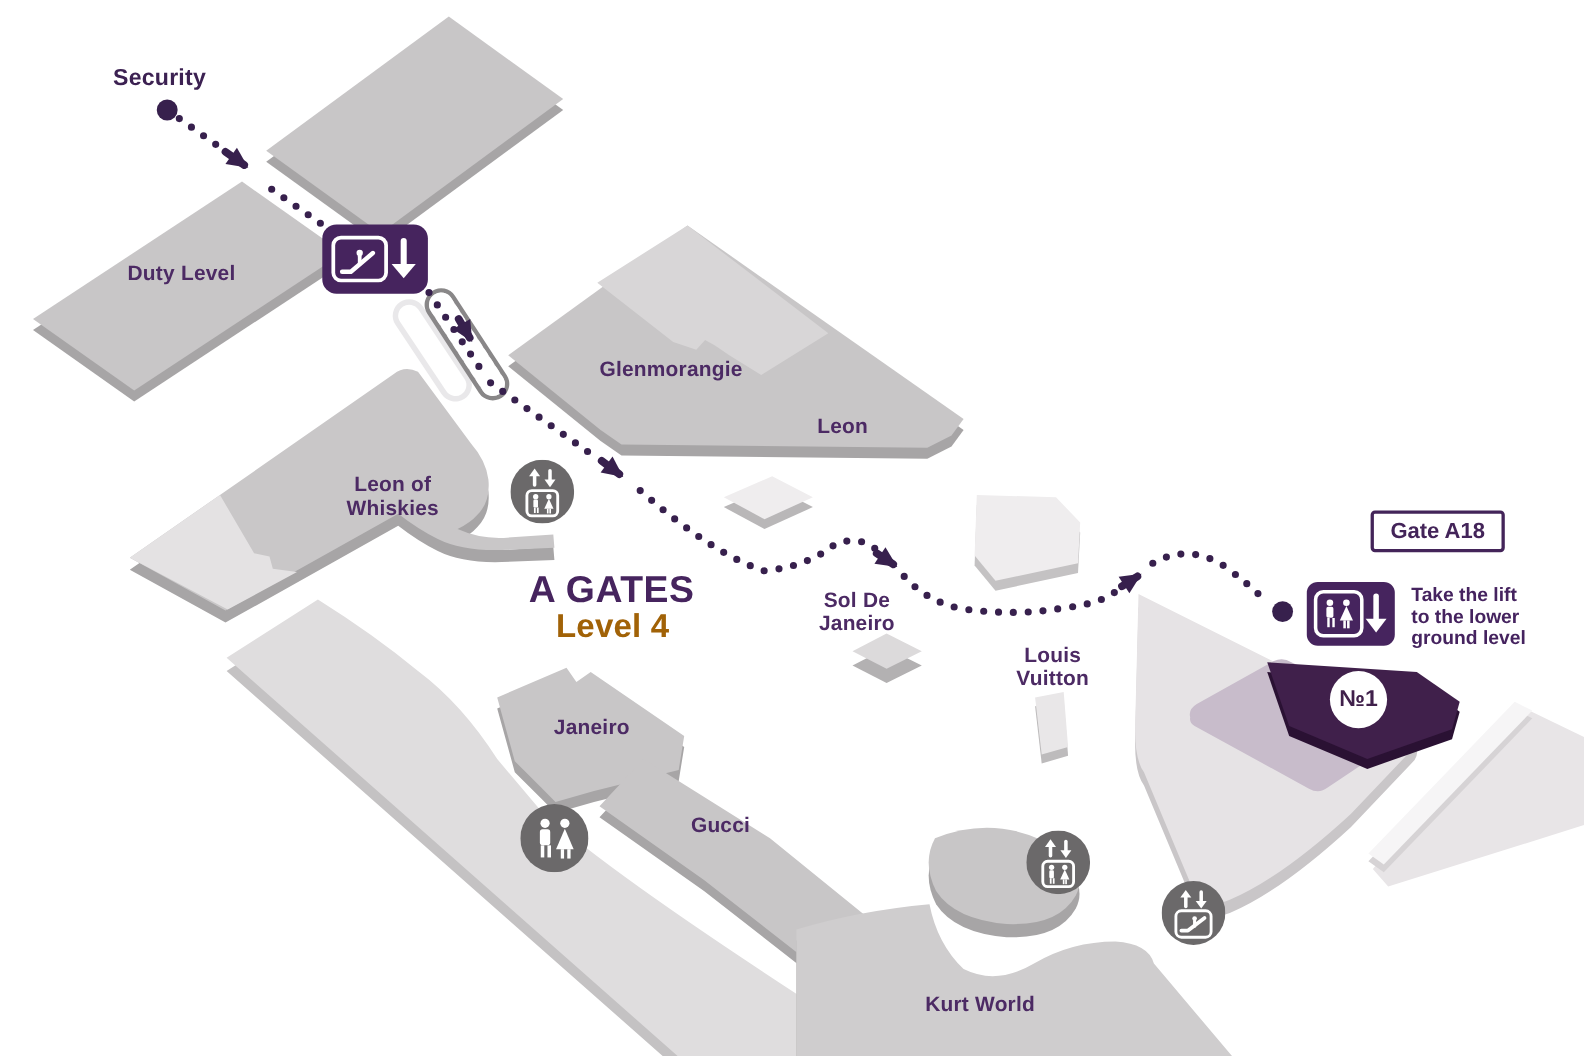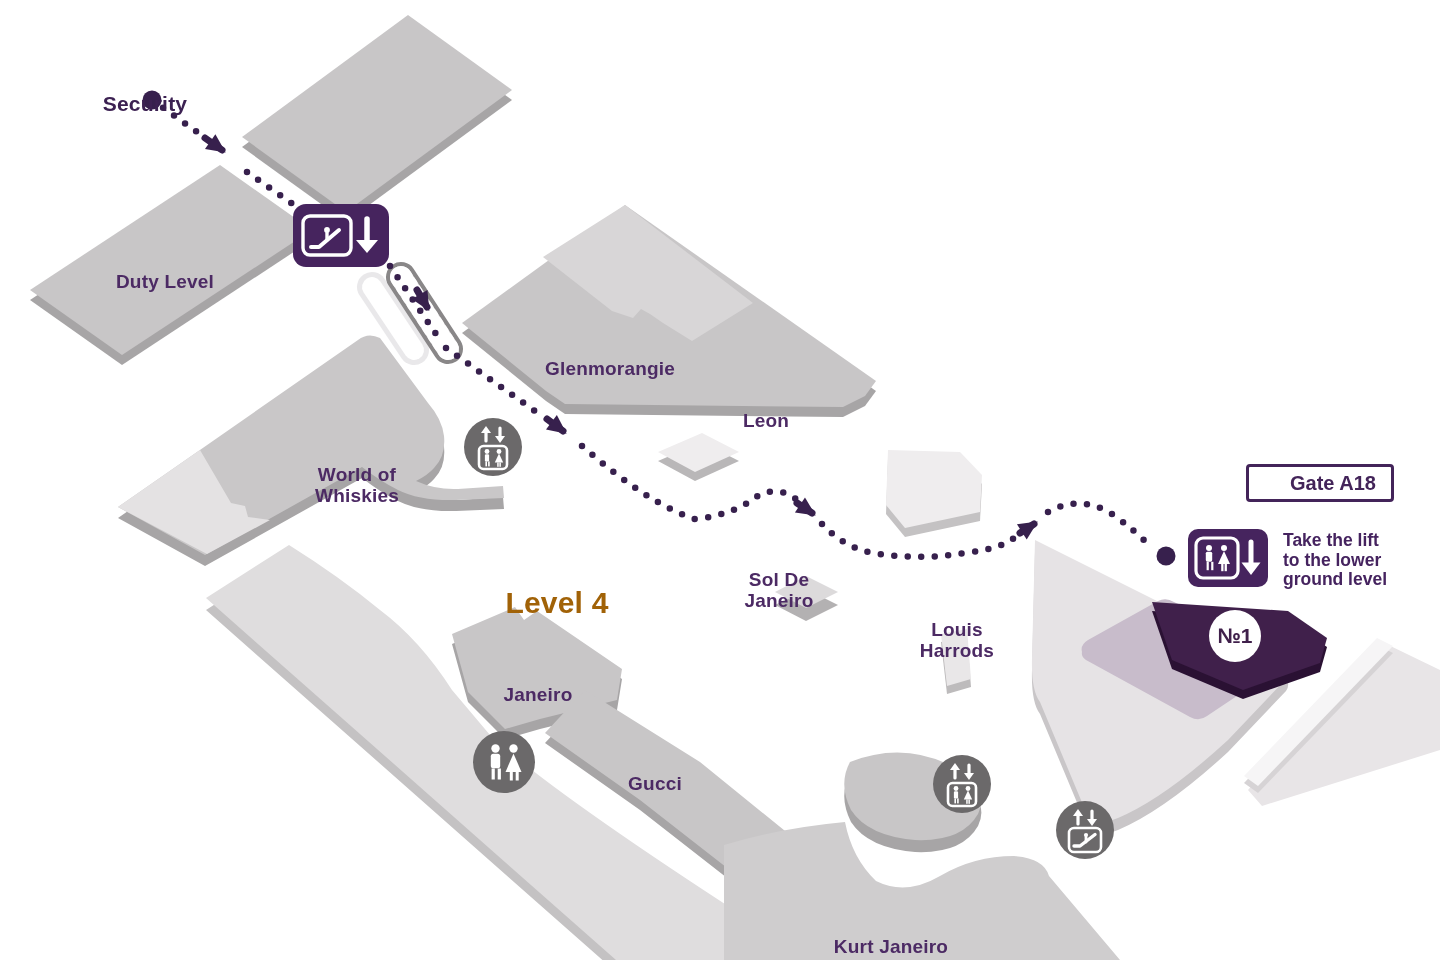--- a/index.html
+++ b/index.html
@@ -7,7 +7,7 @@
          font-family:"Liberation Sans","DejaVu Sans",sans-serif;}
   #geometry{position:absolute;left:0;top:0;}
   .lbl{position:absolute;transform:translate(-50%,-50%);color:#4c2a64;font-weight:700;
-       font-size:19px;line-height:1.12;text-align:center;white-space:pre-line;letter-spacing:.2px;margin-top:33px;}
+       font-size:19px;line-height:1.12;text-align:center;white-space:pre-line;letter-spacing:.2px;}
   .lbl-security{font-size:21px;color:#3c2152;}
   .lbl-kicker{font-size:34px;font-weight:800;color:#46245e;letter-spacing:.5px;}
   .lbl-sub{font-size:30px;font-weight:700;color:#a16207;}

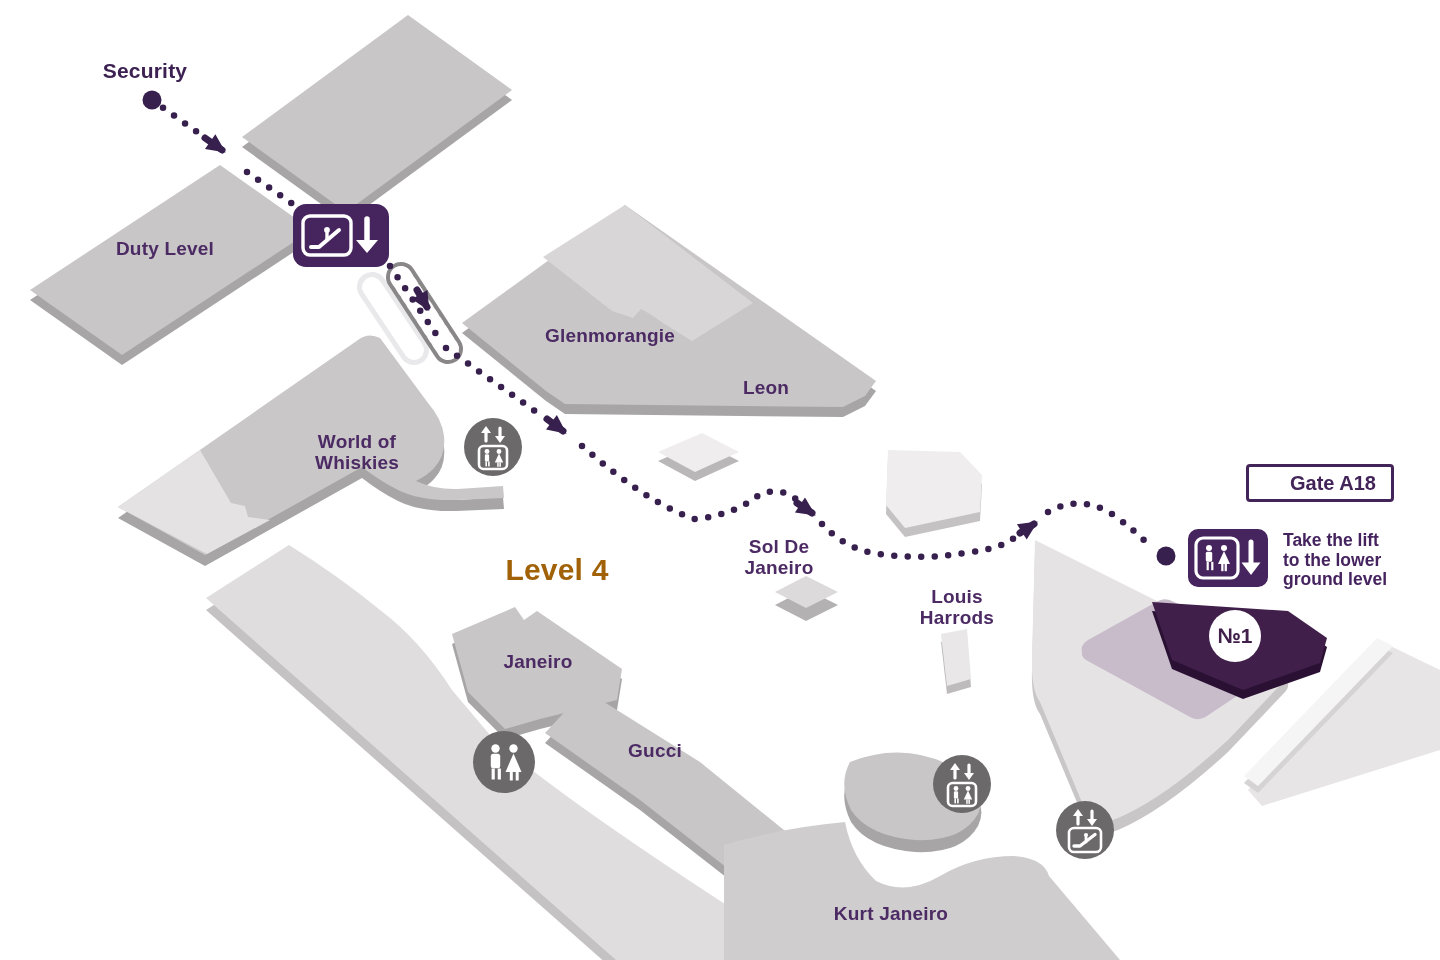--- a/index.html
+++ b/index.html
@@ -163,7 +163,7 @@
 <div class="lbl" style="left:165px;top:249px">Duty Level</div>
 <div class="lbl" style="left:610px;top:336px">Glenmorangie</div>
 <div class="lbl" style="left:766px;top:388px">Leon</div>
-<div class="lbl" style="left:357px;top:452px">World of
+<div class="lbl" style="left:357px;top:452px">Leon of
 Whiskies</div>
 <div class="lbl lbl-sub" style="left:557px;top:570px">Level 4</div>
 <div class="lbl" style="left:779px;top:557px">Sol De

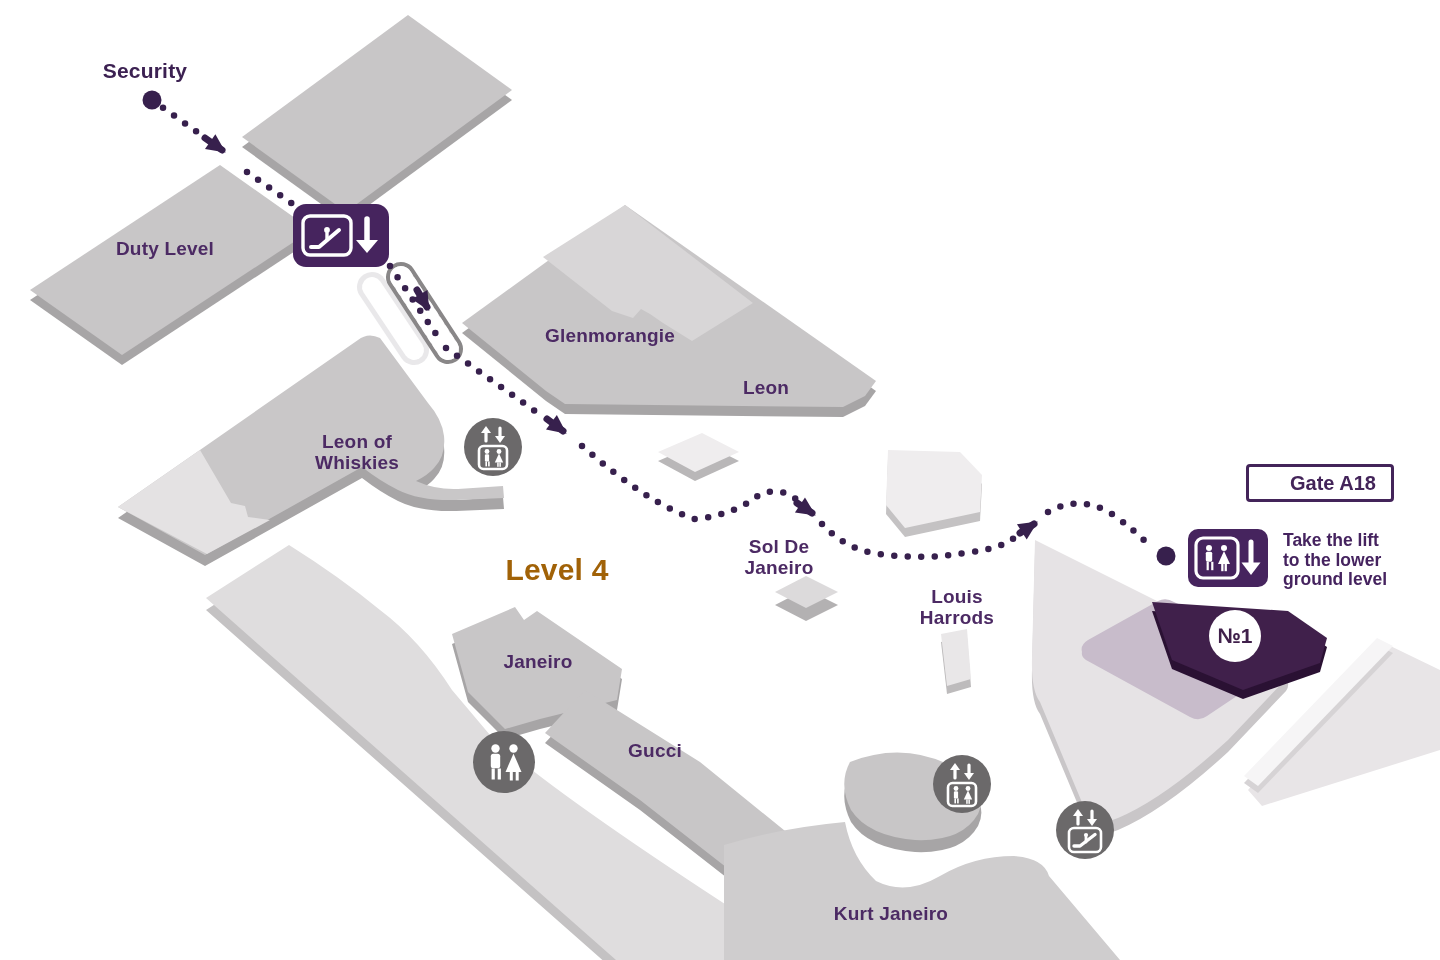--- a/index.html
+++ b/index.html
@@ -17,7 +17,7 @@
   .circle-ic{position:absolute;}
   .gate-badge{position:absolute;left:1246px;top:464px;width:116px;height:32px;border:3px solid #432459;
       border-radius:4px;background:#fff;color:#432459;font-weight:800;font-size:20px;
-      display:flex;align-items:center;justify-content:center;padding-left:26px;}
+      display:flex;align-items:center;justify-content:center;}
   .lounge-badge{position:absolute;left:1209px;top:610px;width:52px;height:52px;border-radius:50%;
       background:#fff;color:#40204b;font-weight:700;font-size:21px;
       display:flex;align-items:center;justify-content:center;}

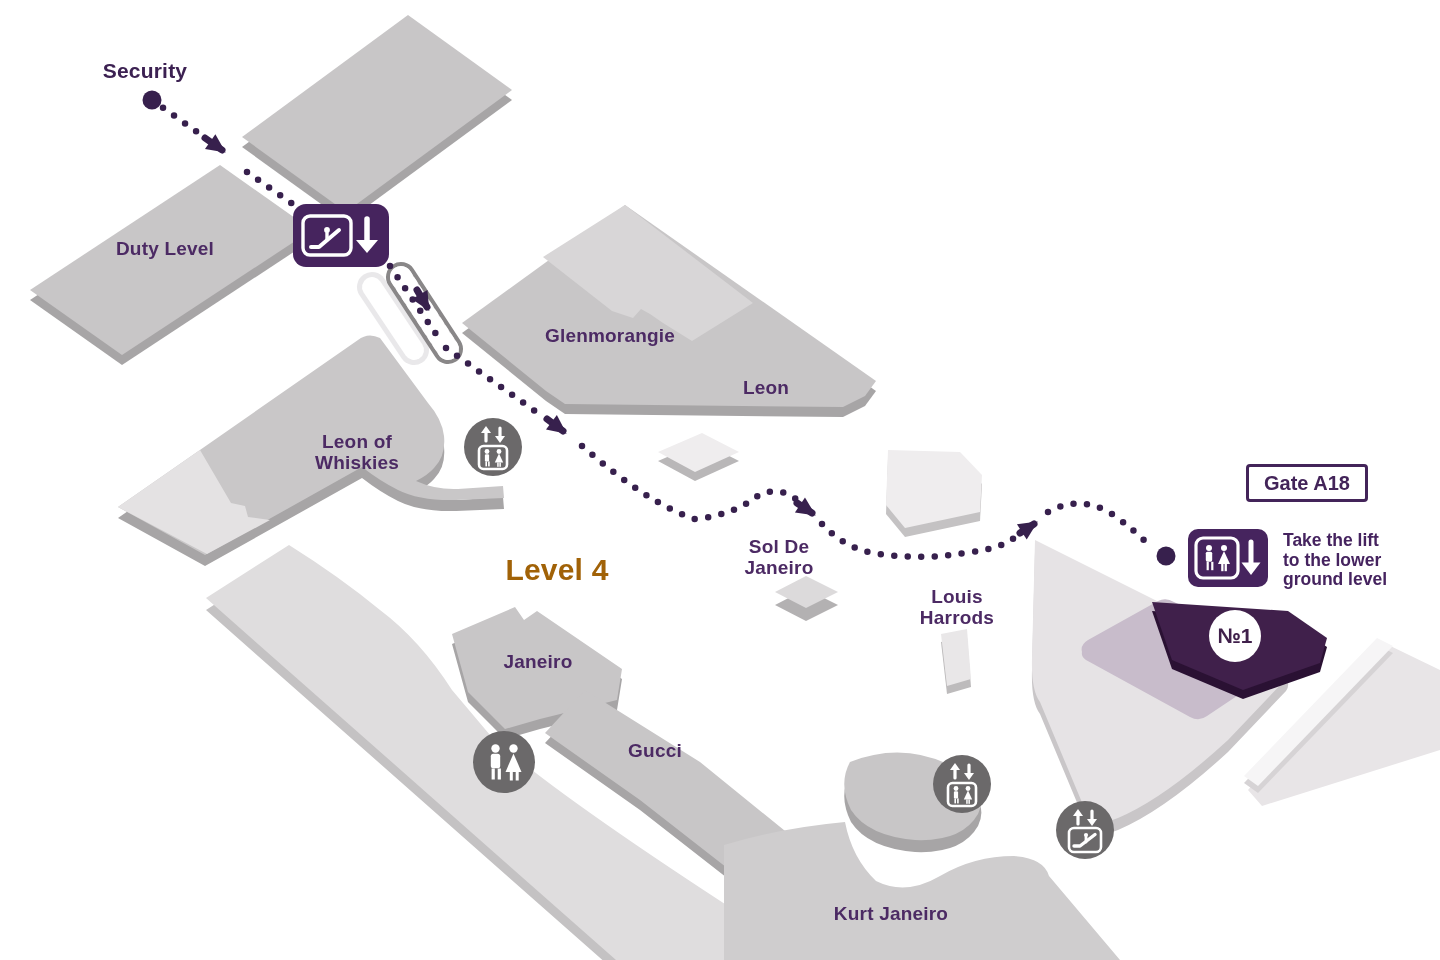--- a/index.html
+++ b/index.html
@@ -165,6 +165,7 @@
 <div class="lbl" style="left:766px;top:388px">Leon</div>
 <div class="lbl" style="left:357px;top:452px">Leon of
 Whiskies</div>
+<div class="lbl lbl-kicker" style="left:556px;top:536px">A GATES</div>
 <div class="lbl lbl-sub" style="left:557px;top:570px">Level 4</div>
 <div class="lbl" style="left:779px;top:557px">Sol De
 Janeiro</div>

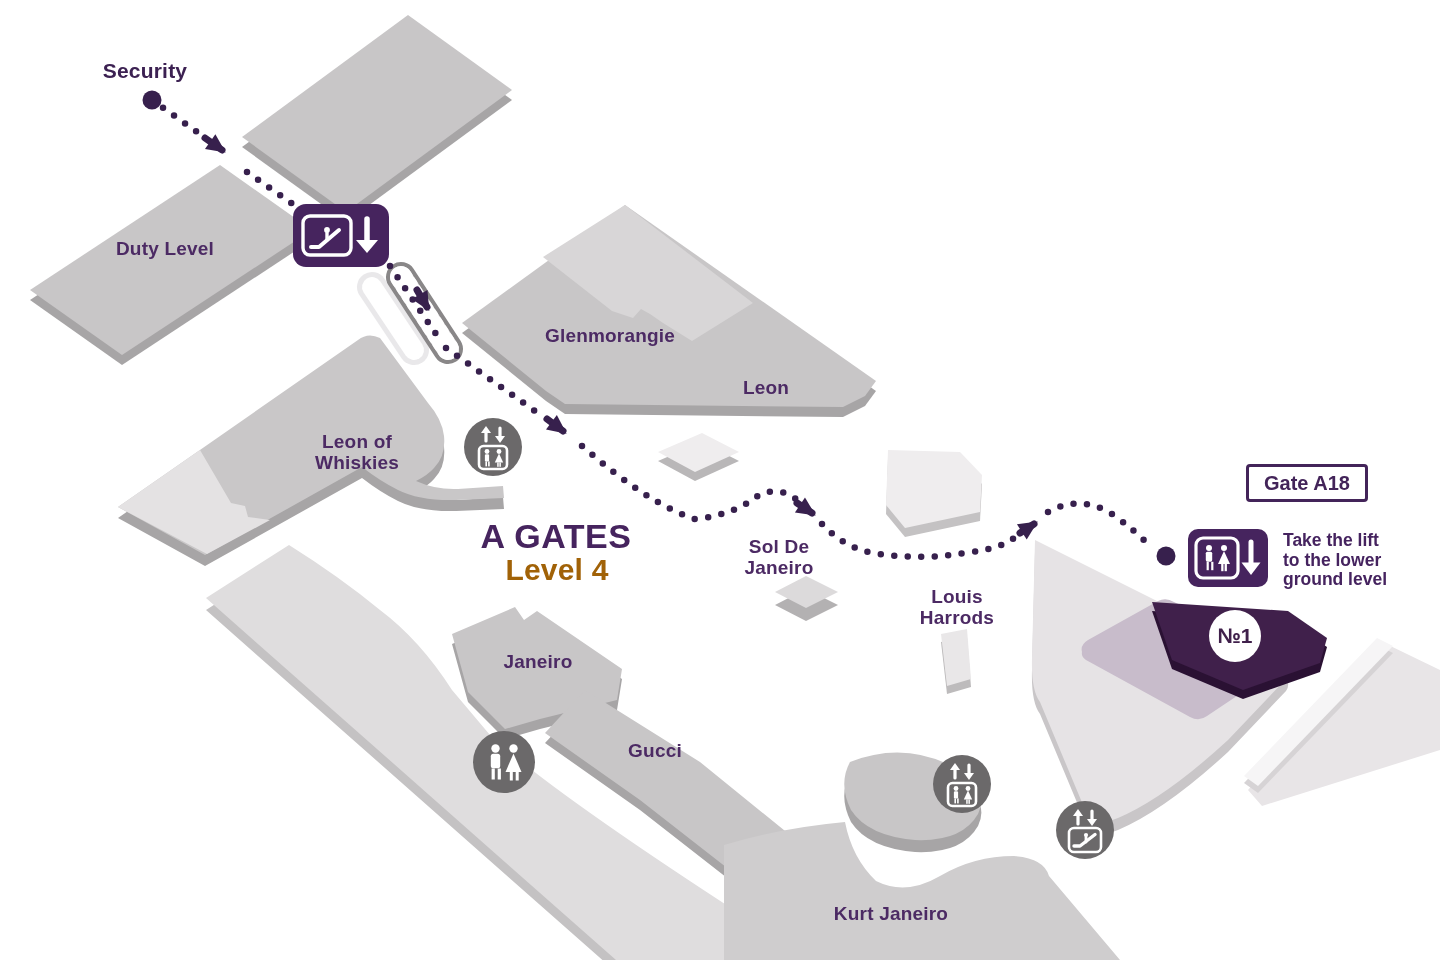--- a/index.html
+++ b/index.html
@@ -170,7 +170,7 @@
 <div class="lbl" style="left:779px;top:557px">Sol De
 Janeiro</div>
 <div class="lbl" style="left:957px;top:607px">Louis
-Harrods</div>
+Vuitton</div>
 <div class="lbl" style="left:538px;top:662px">Janeiro</div>
 <div class="lbl" style="left:655px;top:751px">Gucci</div>
 <div class="lbl" style="left:891px;top:914px">Kurt Janeiro</div>

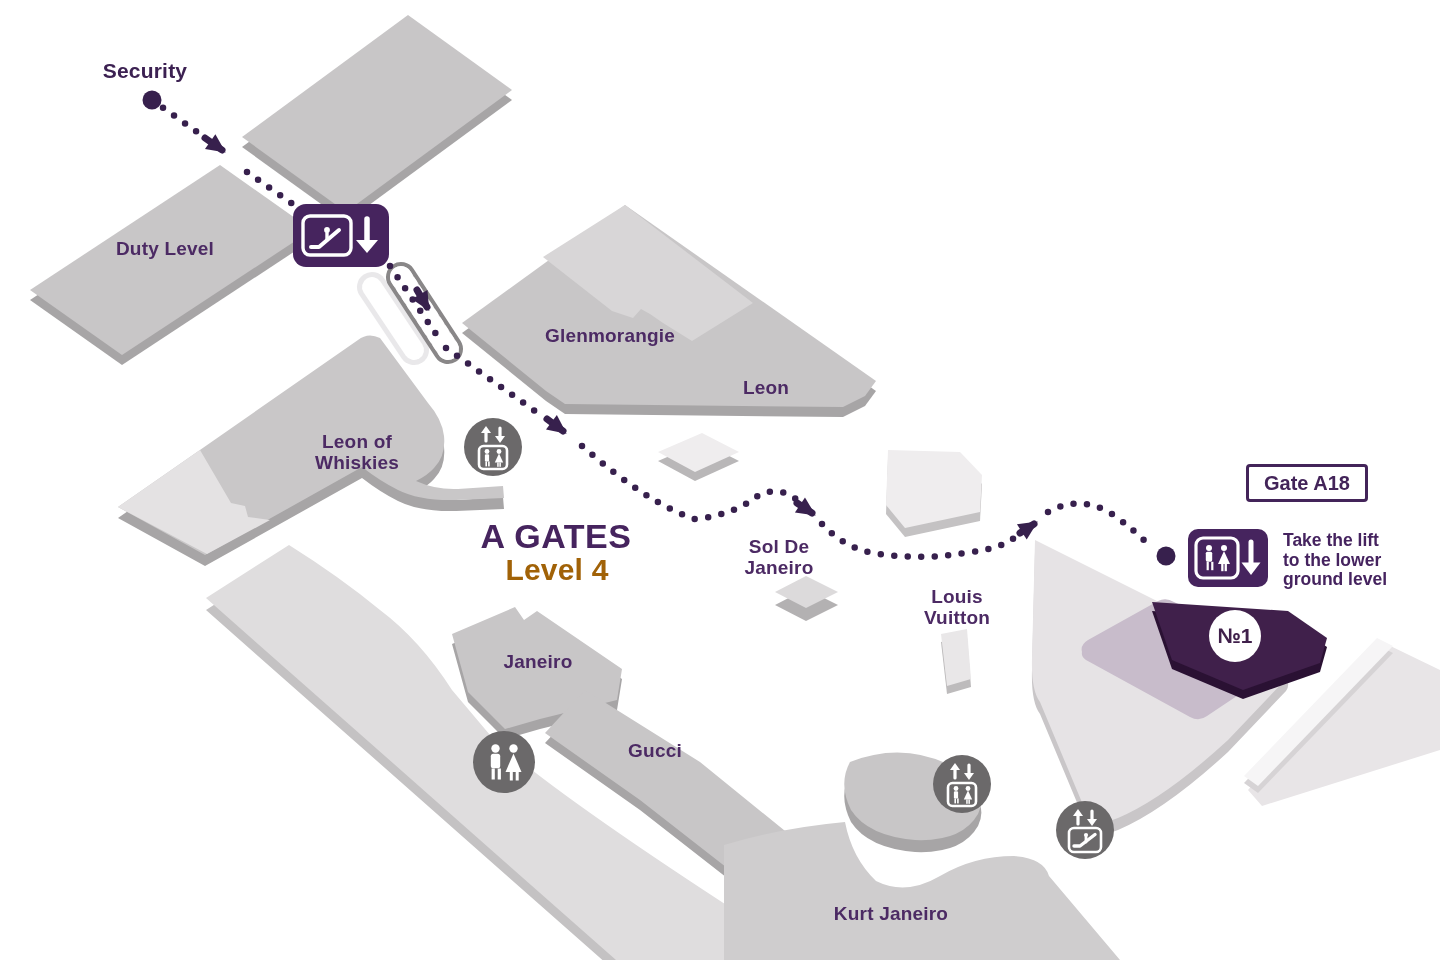--- a/index.html
+++ b/index.html
@@ -173,7 +173,7 @@
 Vuitton</div>
 <div class="lbl" style="left:538px;top:662px">Janeiro</div>
 <div class="lbl" style="left:655px;top:751px">Gucci</div>
-<div class="lbl" style="left:891px;top:914px">Kurt Janeiro</div>
+<div class="lbl" style="left:891px;top:914px">Kurt World</div>
 
 <div class="gate-badge">Gate A18</div>
 <div class="instruction">Take the lift

